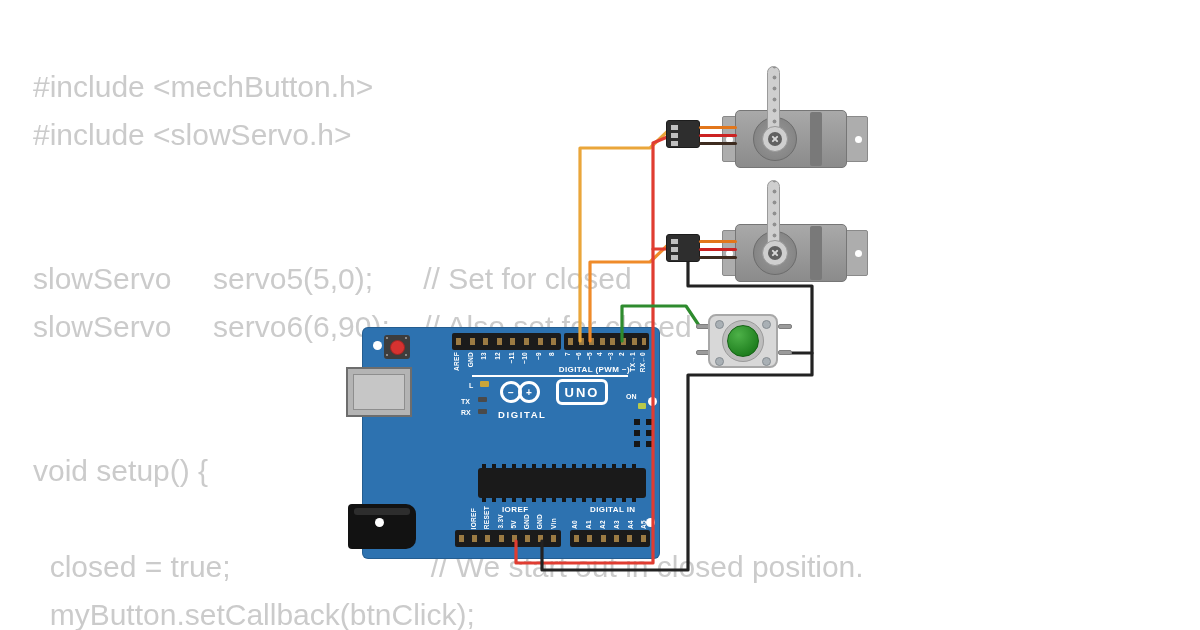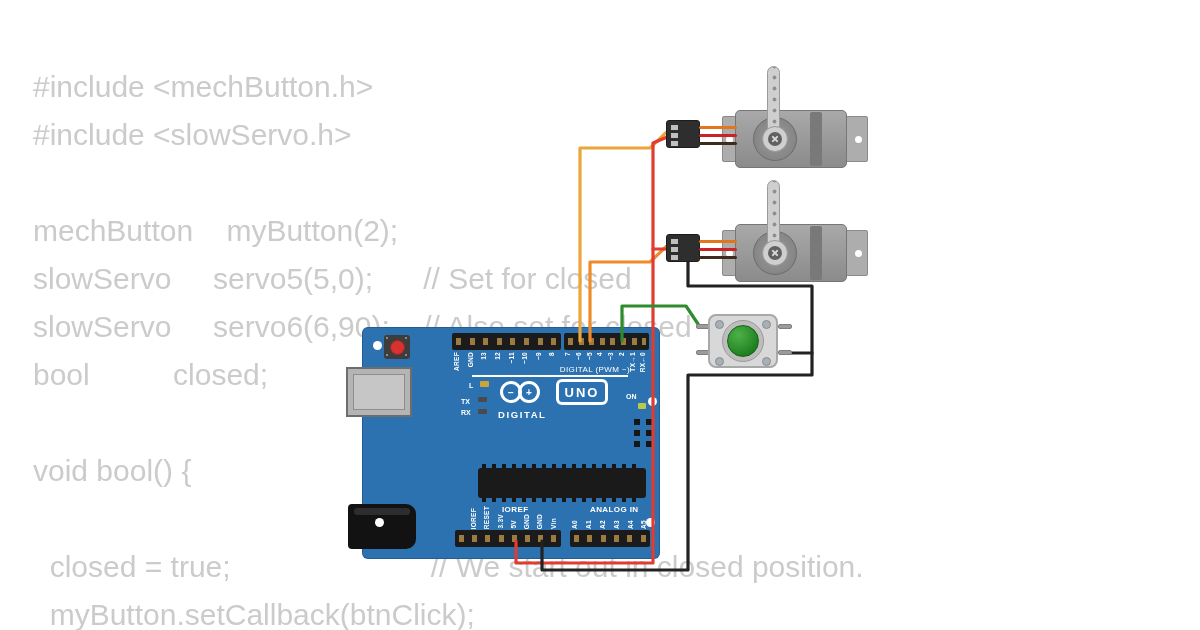--- a/index.html
+++ b/index.html
@@ -148,7 +148,6 @@
       <div class="code-line" style="top: 118px;">#include &lt;slowServo.h&gt;</div>
       <div class="code-line" style="top: 70px;">#include &lt;mechButton.h&gt;</div>
       <div class="code-line" style="top: 166px;"></div>
-      <div class="code-line" style="top: 214px;">mechButton    myButton(2);</div>
       <div class="code-line" style="top: 262px;">slowServo     servo5(5,0);      // Set for closed</div>
       <div class="code-line" style="top: 310px;">slowServo     servo6(6,90);    // Also set for closed</div>
       <div class="code-line" style="top: 358px;">bool          closed;</div>

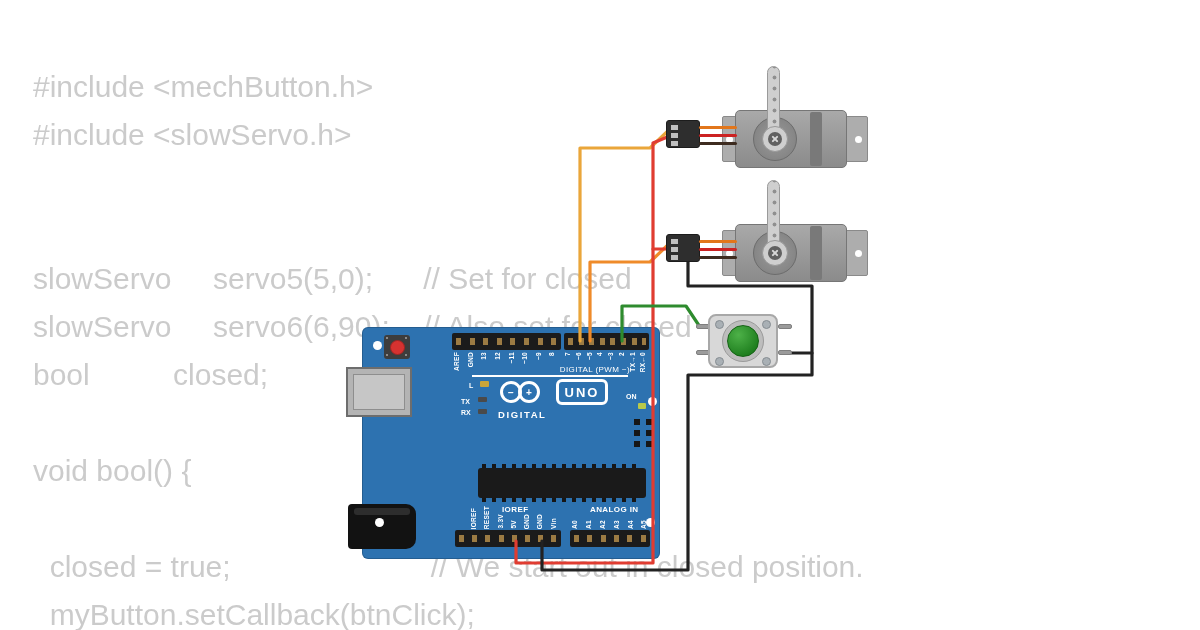--- a/index.html
+++ b/index.html
@@ -150,7 +150,6 @@
       <div class="code-line" style="top: 166px;"></div>
       <div class="code-line" style="top: 262px;">slowServo     servo5(5,0);      // Set for closed</div>
       <div class="code-line" style="top: 310px;">slowServo     servo6(6,90);    // Also set for closed</div>
-      <div class="code-line" style="top: 358px;">bool          closed;</div>
       <div class="code-line" style="top: 406px;"></div>
       <div class="code-line" style="top: 454px;">void bool() {</div>
       <div class="code-line" style="top: 502px;"></div>

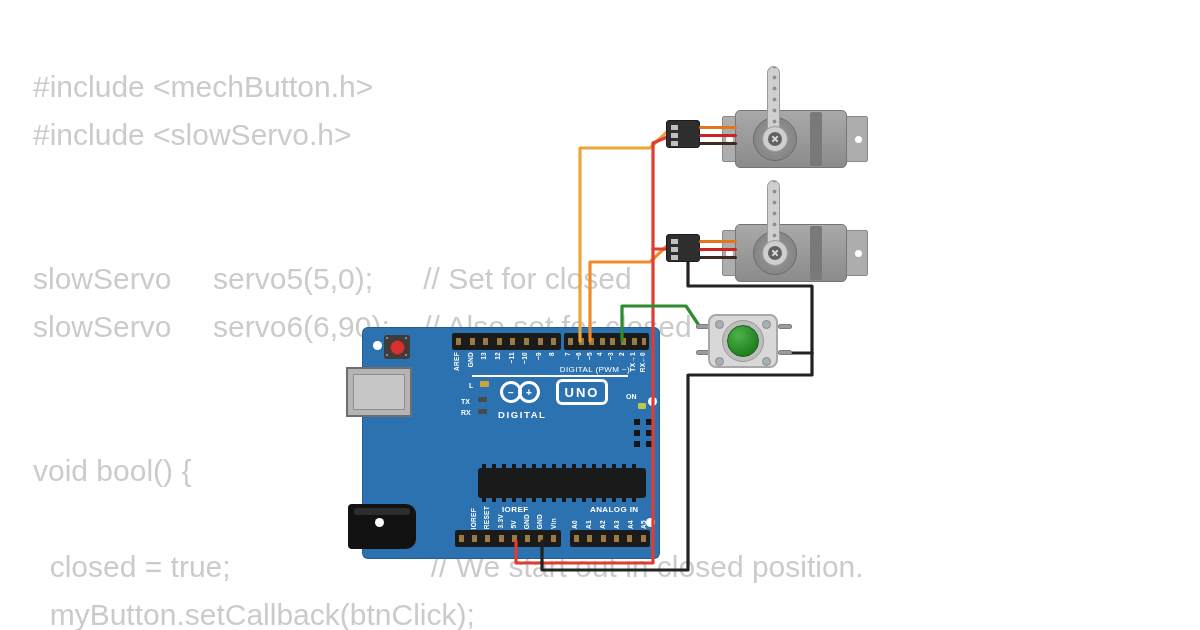--- a/index.html
+++ b/index.html
@@ -50,7 +50,7 @@
   .row-an { left:210px; width:76px; }
 
   .digital-caption { position:absolute; left:140px; top:38px; width:128px; text-align:right;
-                     font-size:8px; font-weight:normal; color:#fff; letter-spacing:.4px; }
+                     font-size:8px; font-weight:bold; color:#fff; letter-spacing:.4px; }
   .silk-top { position:absolute; left:110px; top:48px; width:156px; height:2px; background:#fff; }
   .power-caption  { position:absolute; left:140px; top:178px; font-size:8px; font-weight:bold; color:#fff; letter-spacing:.4px; }
   .analog-caption { position:absolute; left:228px; top:178px; font-size:8px; font-weight:bold; color:#fff; letter-spacing:.4px; }

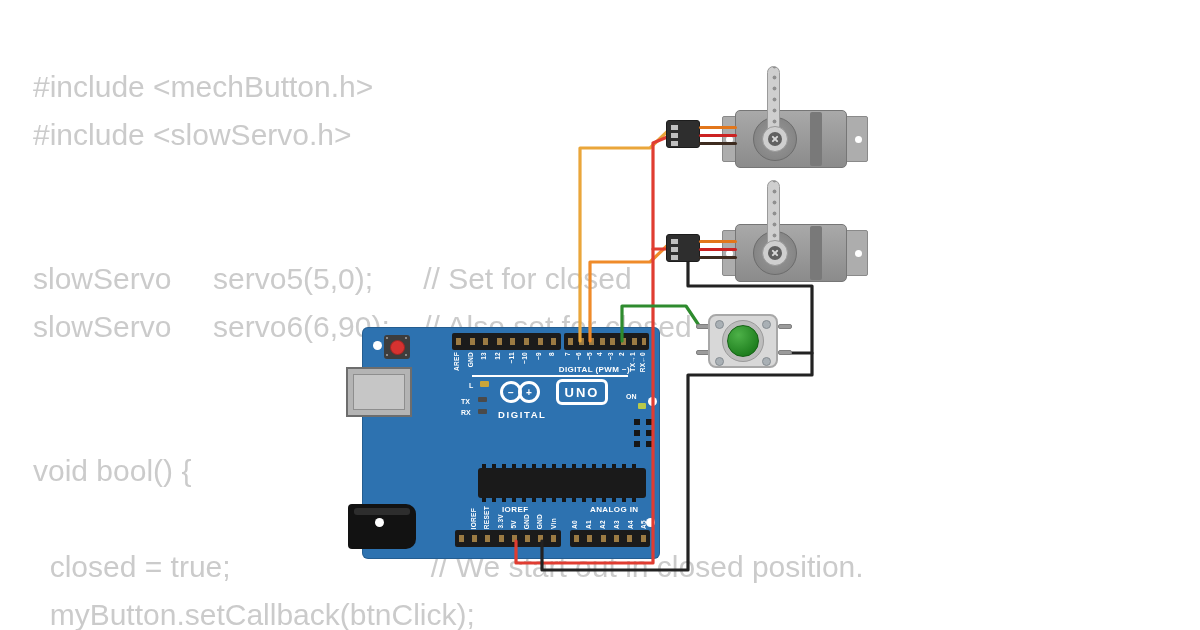--- a/index.html
+++ b/index.html
@@ -151,7 +151,7 @@
       <div class="code-line" style="top: 262px;">slowServo     servo5(5,0);      // Set for closed</div>
       <div class="code-line" style="top: 310px;">slowServo     servo6(6,90);    // Also set for closed</div>
       <div class="code-line" style="top: 406px;"></div>
-      <div class="code-line" style="top: 454px;">void bool() {</div>
+      <div class="code-line" style="top: 454px;">void setup() {</div>
       <div class="code-line" style="top: 502px;"></div>
       <div class="code-line" style="top: 550px;">  closed = true;                        // We start out in closed position.</div>
       <div class="code-line" style="top: 598px;">  myButton.setCallback(btnClick);</div>

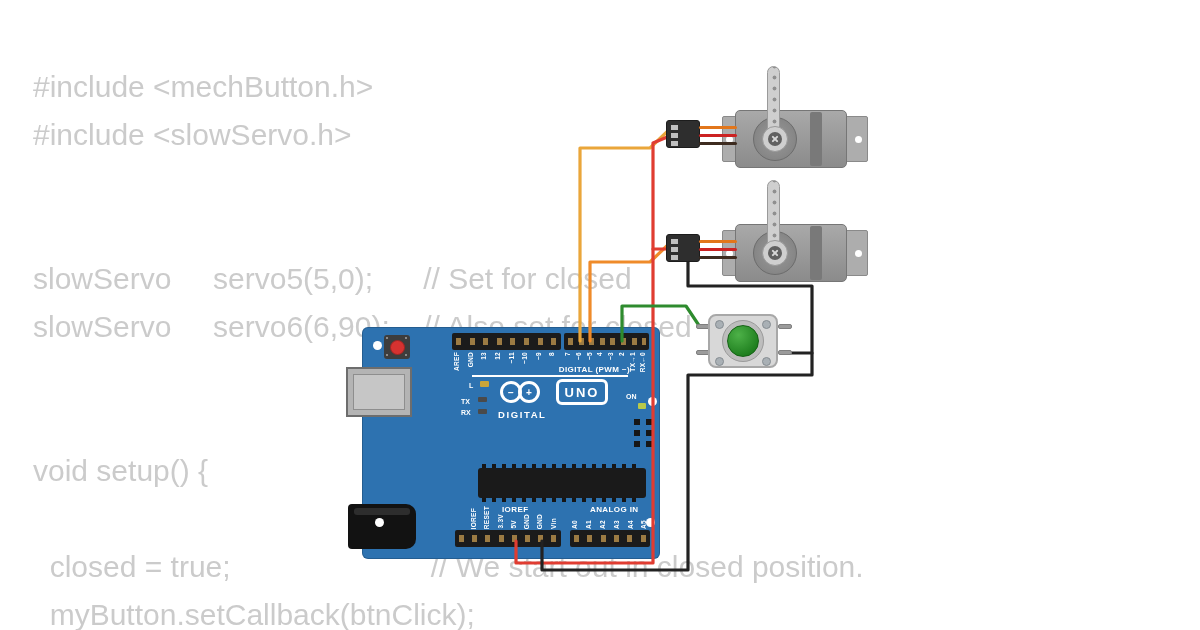--- a/index.html
+++ b/index.html
@@ -218,7 +218,7 @@
     <div class="digital-caption">DIGITAL (PWM ~)</div>
     <div class="silk-top"></div>
     <div class="power-caption">IOREF</div>
-    <div class="analog-caption">ANALOG IN</div>
+    <div class="analog-caption">DIGITAL IN</div>
 
     <div class="logo">
       <span class="c">−</span>

